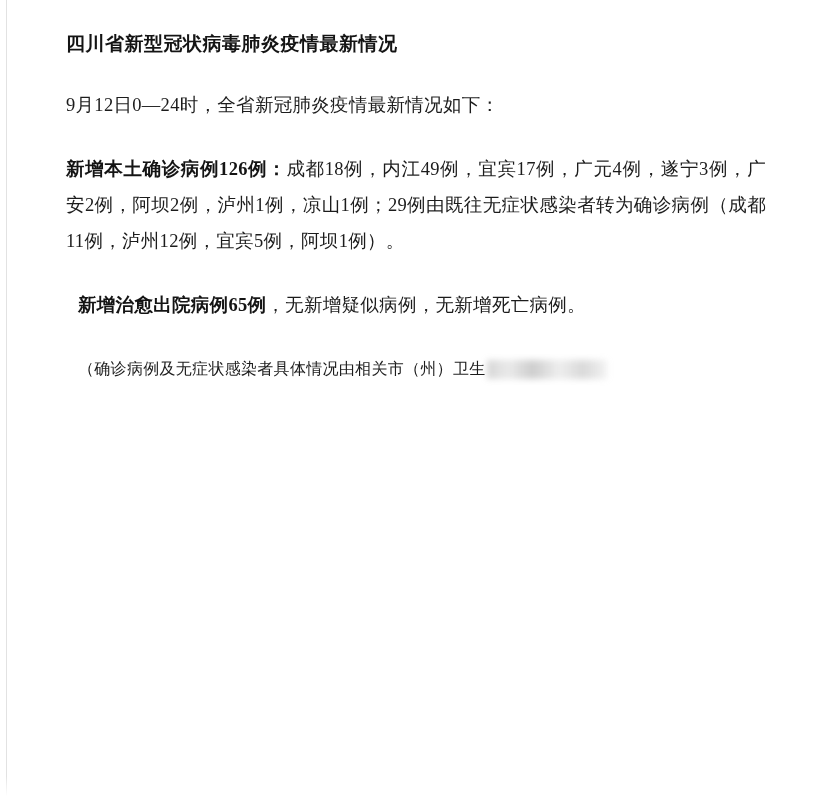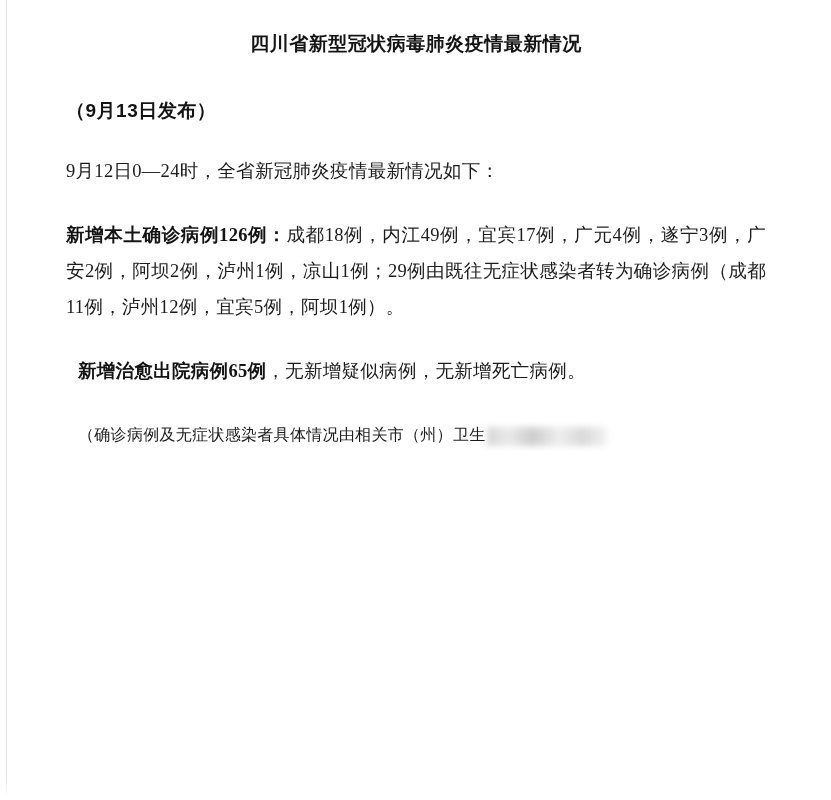--- a/index.html
+++ b/index.html
@@ -45,7 +45,6 @@
     color: #141414;
     margin: 30px 0 0 0;
     line-height: 1.5;
-    text-align: center;
   }
   .subtitle {
     font-size: 19px;

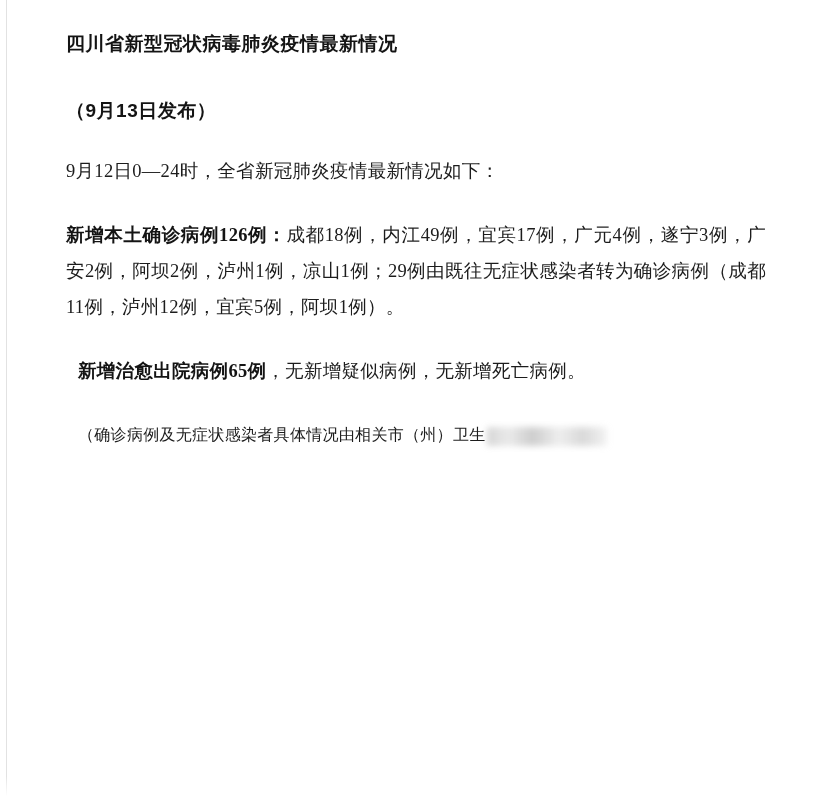--- a/index.html
+++ b/index.html
@@ -119,7 +119,6 @@
 
     <h1 class="title">四川省新型冠状病毒肺炎疫情最新情况</h1>
 
-    <h2 class="subtitle">（9月13日发布）</h2>
 
     <p class="para">9月12日0—24时，全省新冠肺炎疫情最新情况如下：</p>
 

